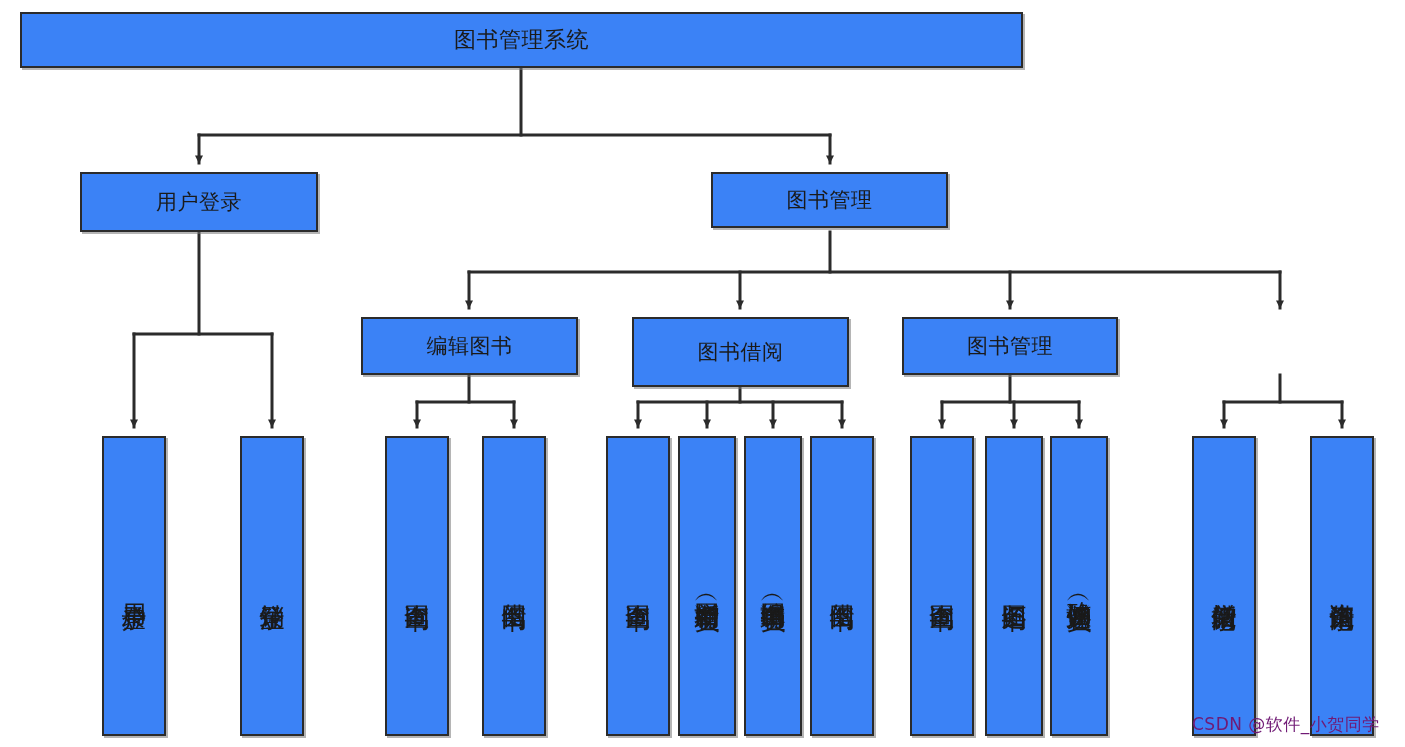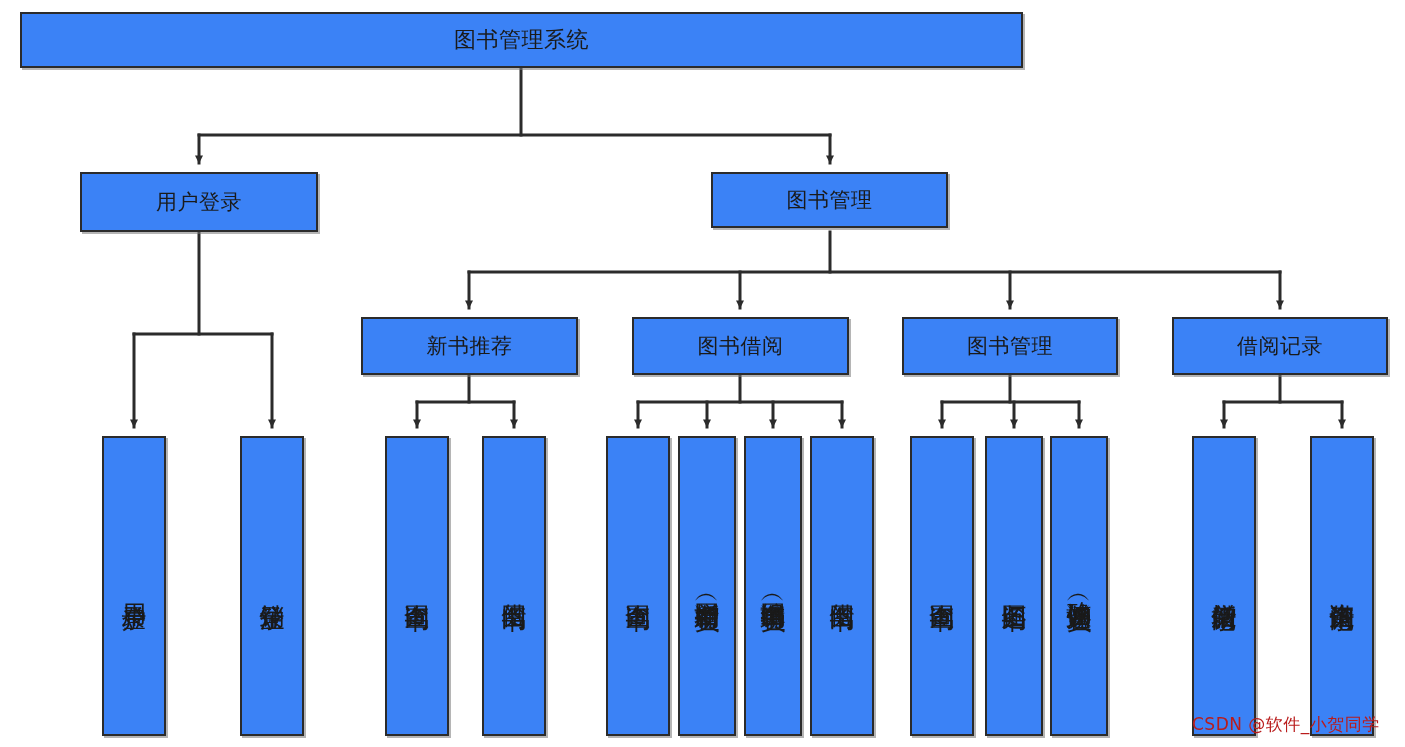--- a/index.html
+++ b/index.html
@@ -146,7 +146,7 @@
   </div>
 
   <div class="node h" style="left:361px; top:317px; width:217px; height:58px;">
-    <span class="node-label">新书推荐</span>
+    <span class="node-label">编辑图书</span>
   </div>
   <div class="node h" style="left:632px; top:317px; width:217px; height:58px;">
     <span class="node-label">图书借阅</span>

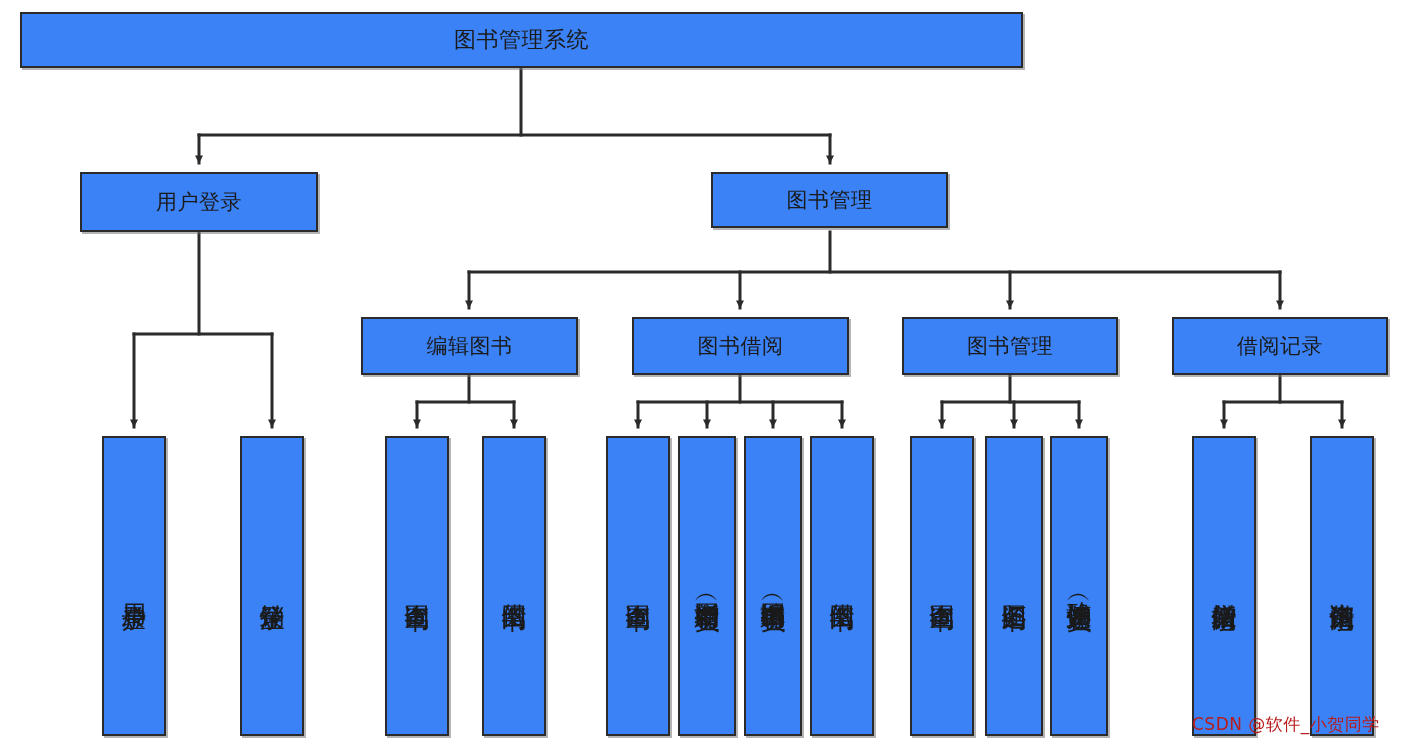--- a/index.html
+++ b/index.html
@@ -148,7 +148,7 @@
   <div class="node h" style="left:361px; top:317px; width:217px; height:58px;">
     <span class="node-label">编辑图书</span>
   </div>
-  <div class="node h" style="left:632px; top:317px; width:217px; height:58px;">
+  <div class="node h" style="left:632px; top:317px; width:217px; height:70px;">
     <span class="node-label">图书借阅</span>
   </div>
   <div class="node h" style="left:902px; top:317px; width:216px; height:58px;">

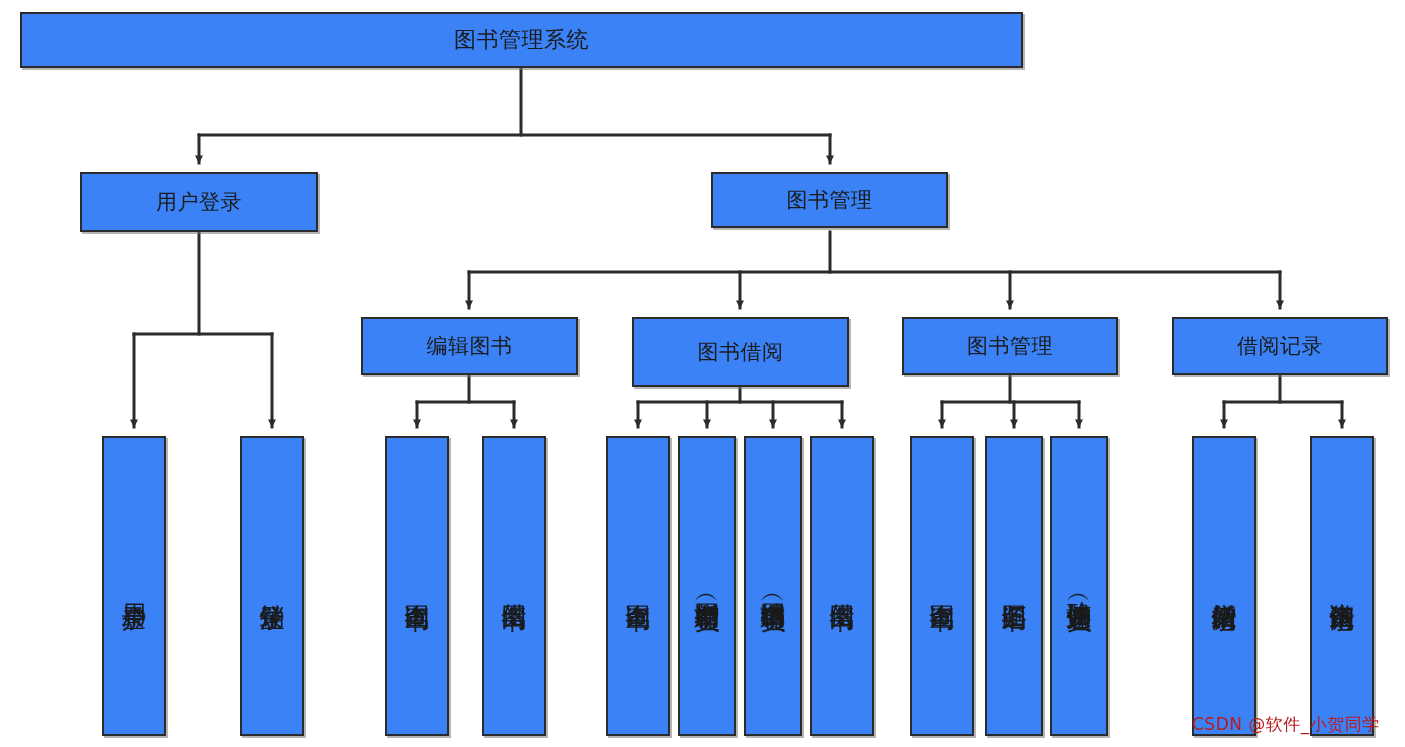--- a/index.html
+++ b/index.html
@@ -154,9 +154,6 @@
   <div class="node h" style="left:902px; top:317px; width:216px; height:58px;">
     <span class="node-label">图书管理</span>
   </div>
-  <div class="node h" style="left:1172px; top:317px; width:216px; height:58px;">
-    <span class="node-label">借阅记录</span>
-  </div>
 
   <div class="node v" style="left:102px; top:436px; width:64px; height:300px;">
     <span class="node-label">用户登录</span>

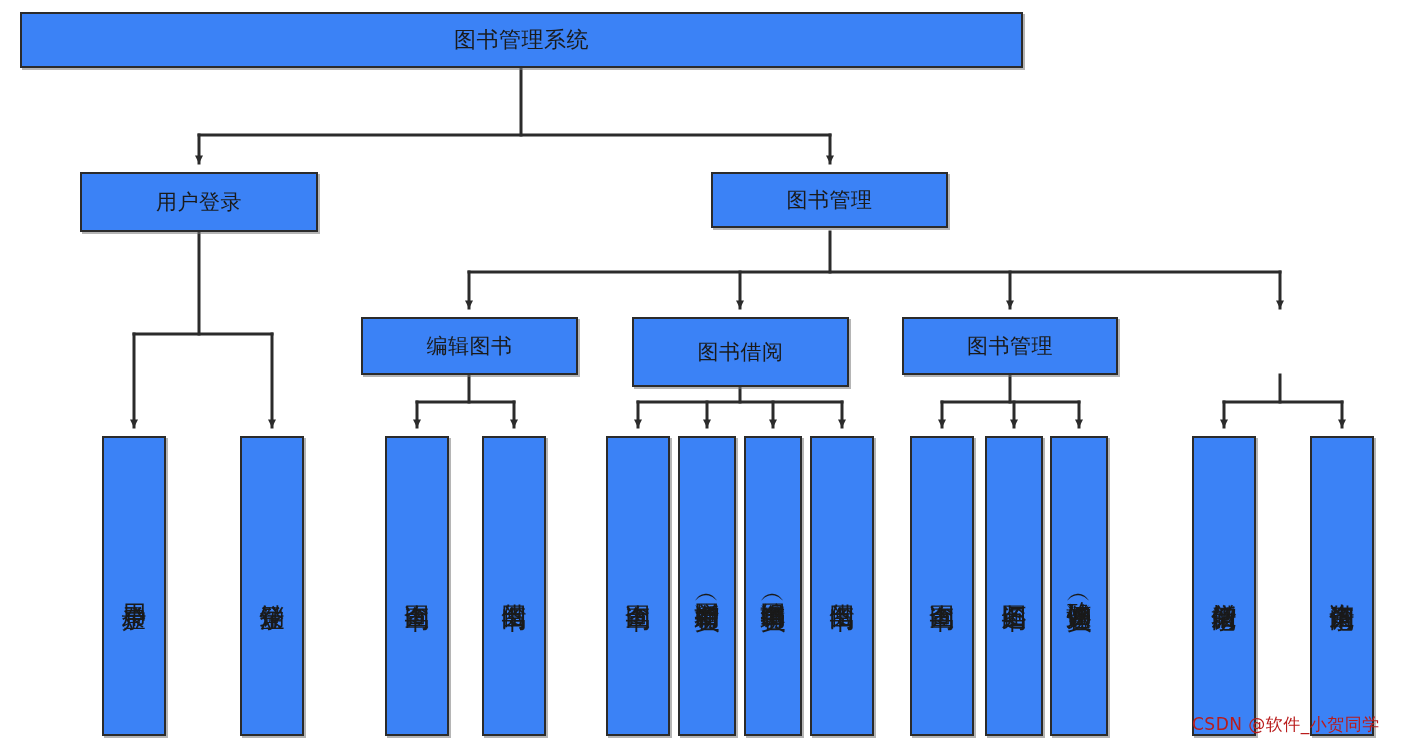--- a/index.html
+++ b/index.html
@@ -72,7 +72,7 @@
     left: 1192px;
     top: 713px;
     font-size: 17px;
-    color: #b91c1c;
+    color: #701a75;
     white-space: nowrap;
     letter-spacing: 0.5px;
   }

